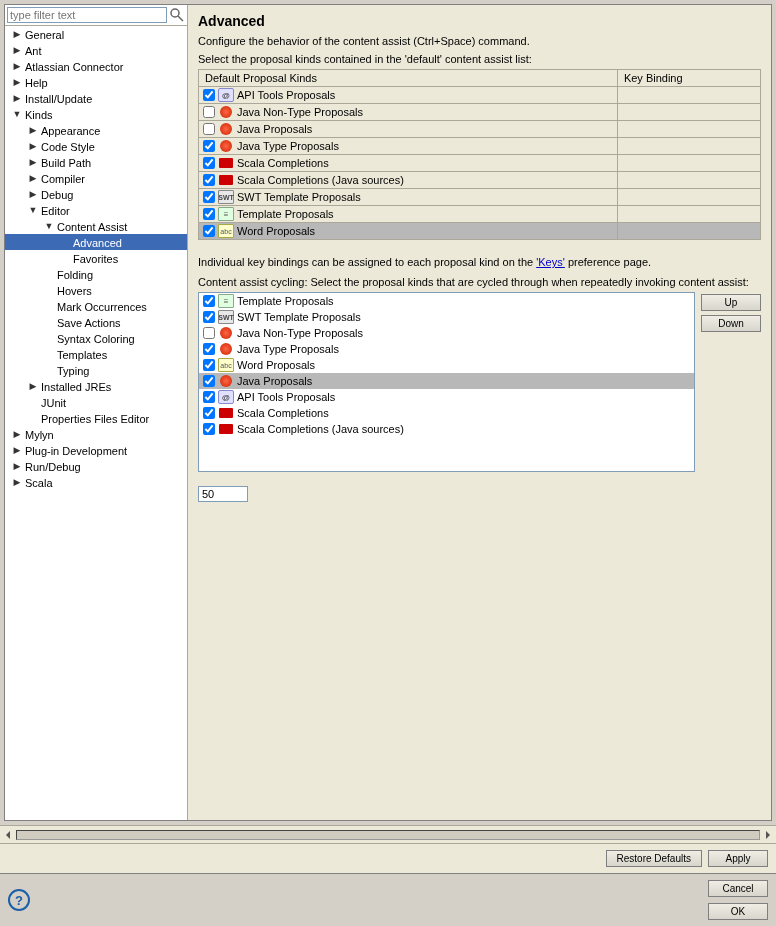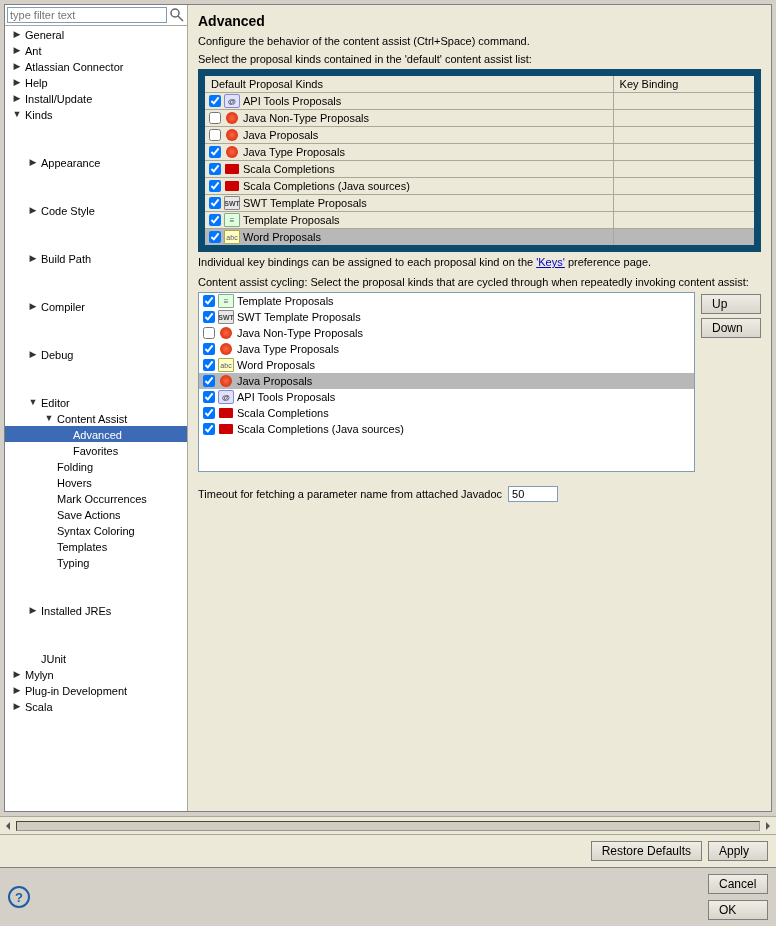--- a/index.html
+++ b/index.html
@@ -43,7 +43,7 @@
     .section-label { font-size: 11px; color: #000; margin-bottom: 4px; }
 
     
-    .proposal-table { width: 100%; border-collapse: collapse; border: 7px solid #0c4a6e; margin-bottom: 4px; }
+    .proposal-table { width: 100%; border-collapse: collapse; border: 1px solid #0c4a6e; margin-bottom: 16px; }
     .proposal-table th { background: #ece9d8; border: 1px solid #aca899; padding: 2px 6px; font-size: 11px; font-weight: normal; text-align: left; }
     .proposal-table td { border: 1px solid #aca899; padding: 1px 4px; font-size: 11px; }
     .proposal-table tr.highlighted { background: #b8b8b8; }

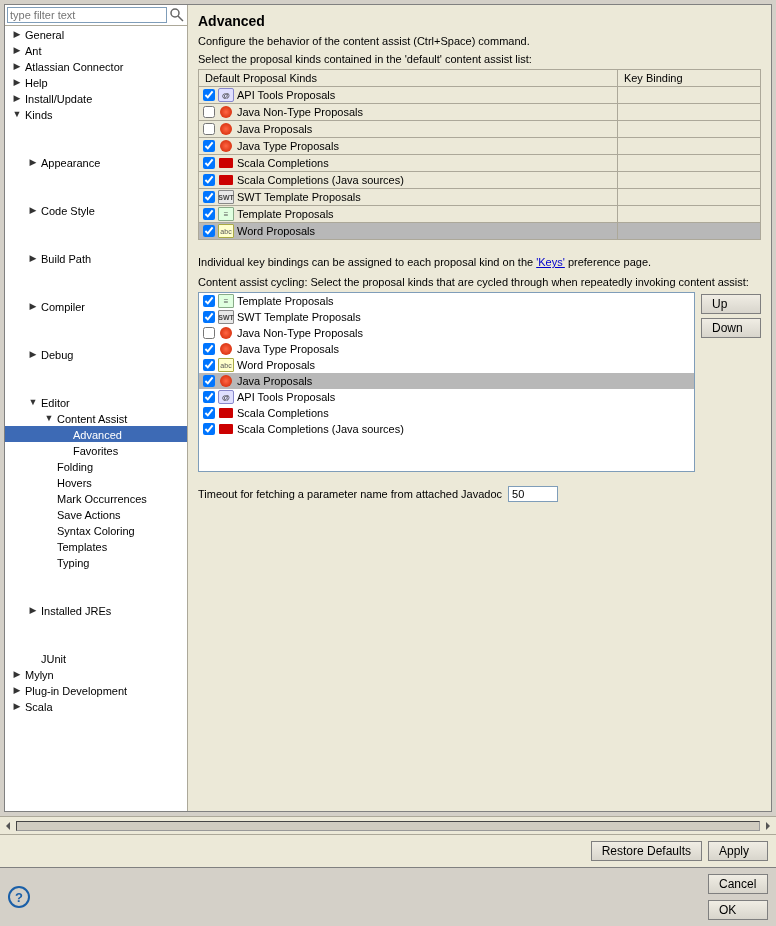--- a/index.html
+++ b/index.html
@@ -29,7 +29,7 @@
     .tree-item.selected .tree-label { color: white; }
 
     .indent-1 { padding-left: 4px; }
-    .indent-2 { padding-left: 20px; margin-top: 32px; }
+    .indent-2 { padding-left: 20px; }
     .indent-3 { padding-left: 36px; }
     .indent-4 { padding-left: 52px; }
 

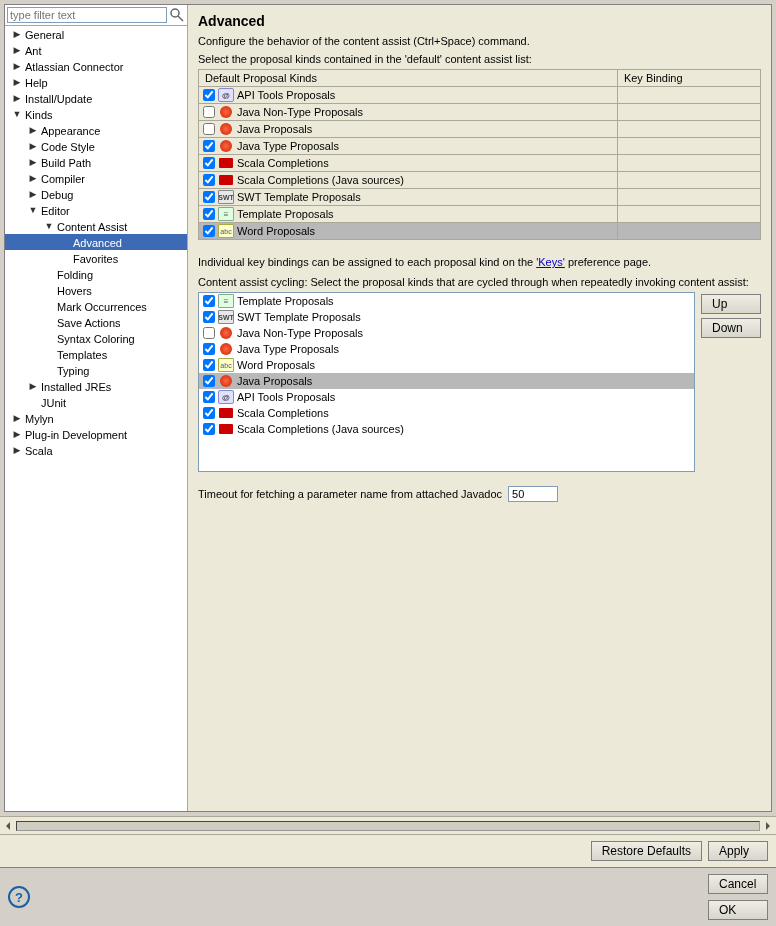--- a/index.html
+++ b/index.html
@@ -66,7 +66,7 @@
     .cycling-list-item.highlighted { background: #b8b8b8; }
 
     .cycling-buttons { display: flex; flex-direction: column; gap: 4px; padding-top: 2px; }
-    .btn { font-size: 12px; padding: 2px 10px; background: linear-gradient(to bottom, #f0ede4, #d8d5cc); border: 1px solid #7f7f7f; cursor: pointer; min-width: 60px; text-align: left; }
+    .btn { font-size: 10px; padding: 2px 10px; background: linear-gradient(to bottom, #f0ede4, #d8d5cc); border: 1px solid #7f7f7f; cursor: pointer; min-width: 60px; text-align: center; }
 
     
     .timeout-row { display: flex; align-items: center; gap: 6px; margin-top: 4px; }

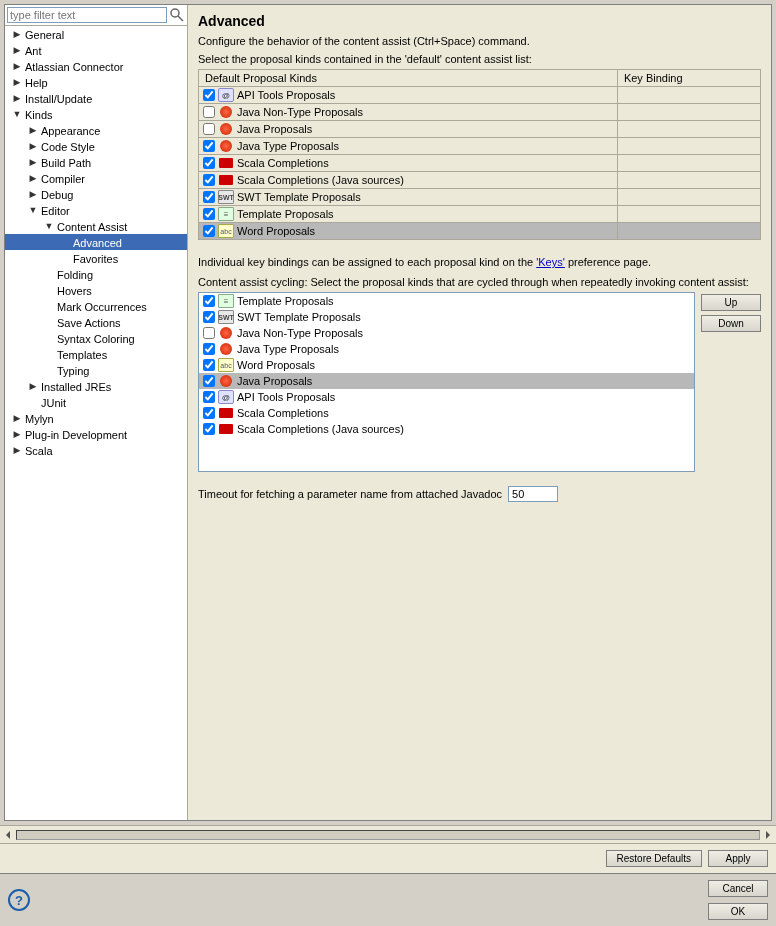--- a/index.html
+++ b/index.html
@@ -226,6 +226,10 @@
           <span class="tree-label">JUnit</span>
         </div>
 
+        <div class="tree-item indent-2">
+          <div class="tree-arrow leaf"></div>
+          <span class="tree-label">Properties Files Editor</span>
+        </div>
 
         <div class="tree-item indent-1">
           <div class="tree-arrow closed"></div>

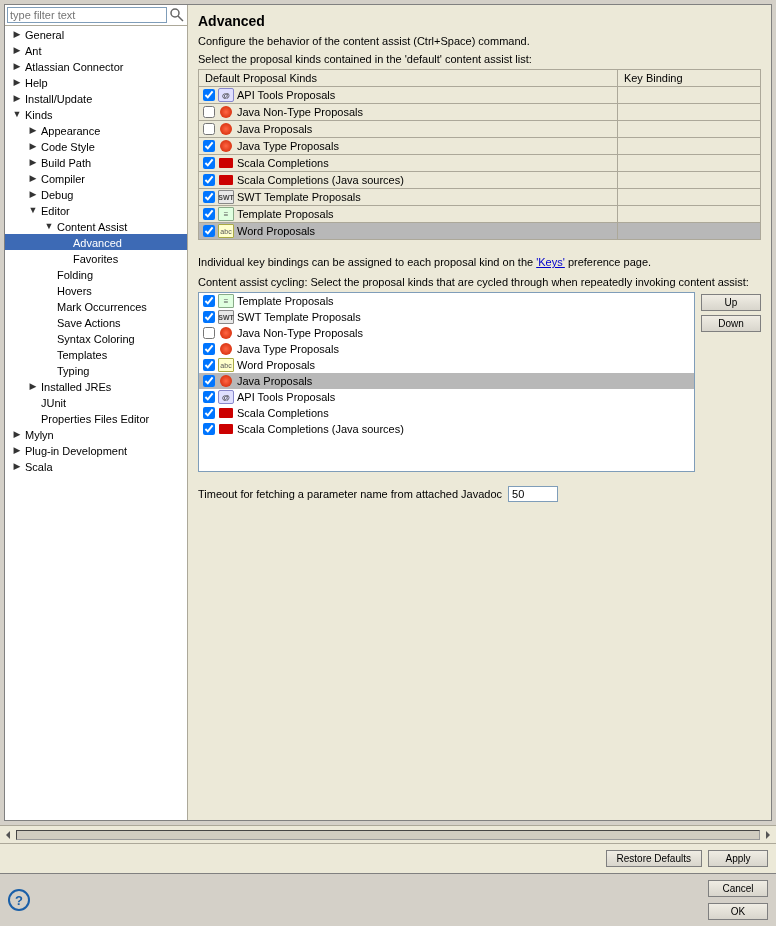--- a/index.html
+++ b/index.html
@@ -241,6 +241,10 @@
           <span class="tree-label">Plug-in Development</span>
         </div>
 
+        <div class="tree-item indent-1">
+          <div class="tree-arrow closed"></div>
+          <span class="tree-label">Run/Debug</span>
+        </div>
 
         <div class="tree-item indent-1">
           <div class="tree-arrow closed"></div>

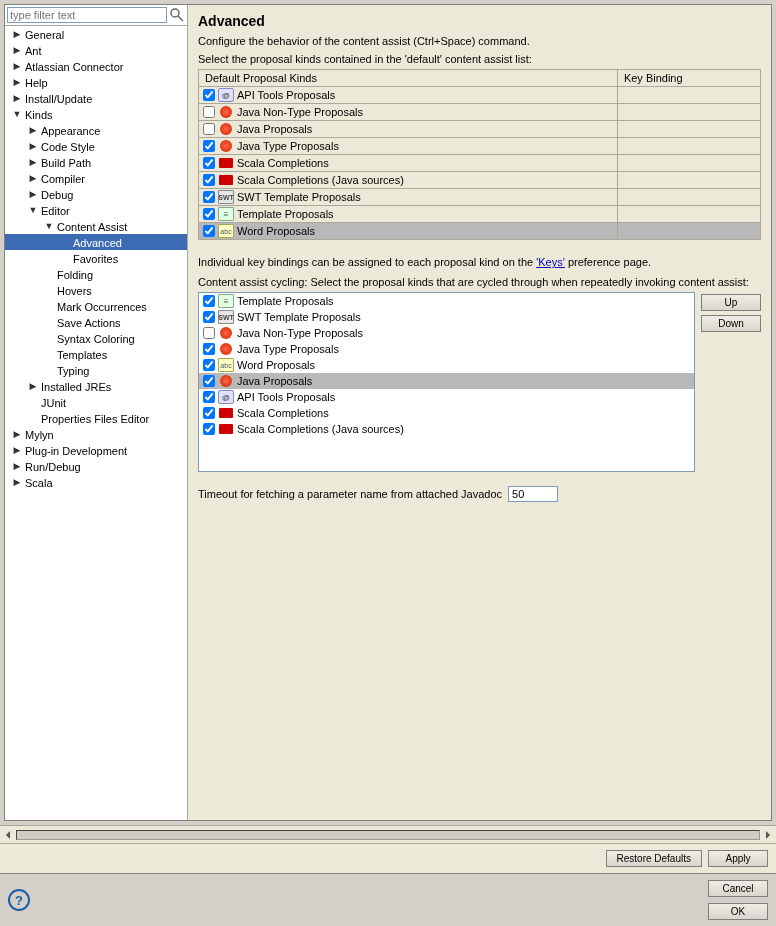--- a/index.html
+++ b/index.html
@@ -442,7 +442,6 @@
       </div>
 
       <div class="timeout-row">
-        <span class="timeout-label">Timeout for fetching a parameter name from attached Javadoc</span>
         <input type="text" class="timeout-input" value="50" style="">
       </div>
     </div>

